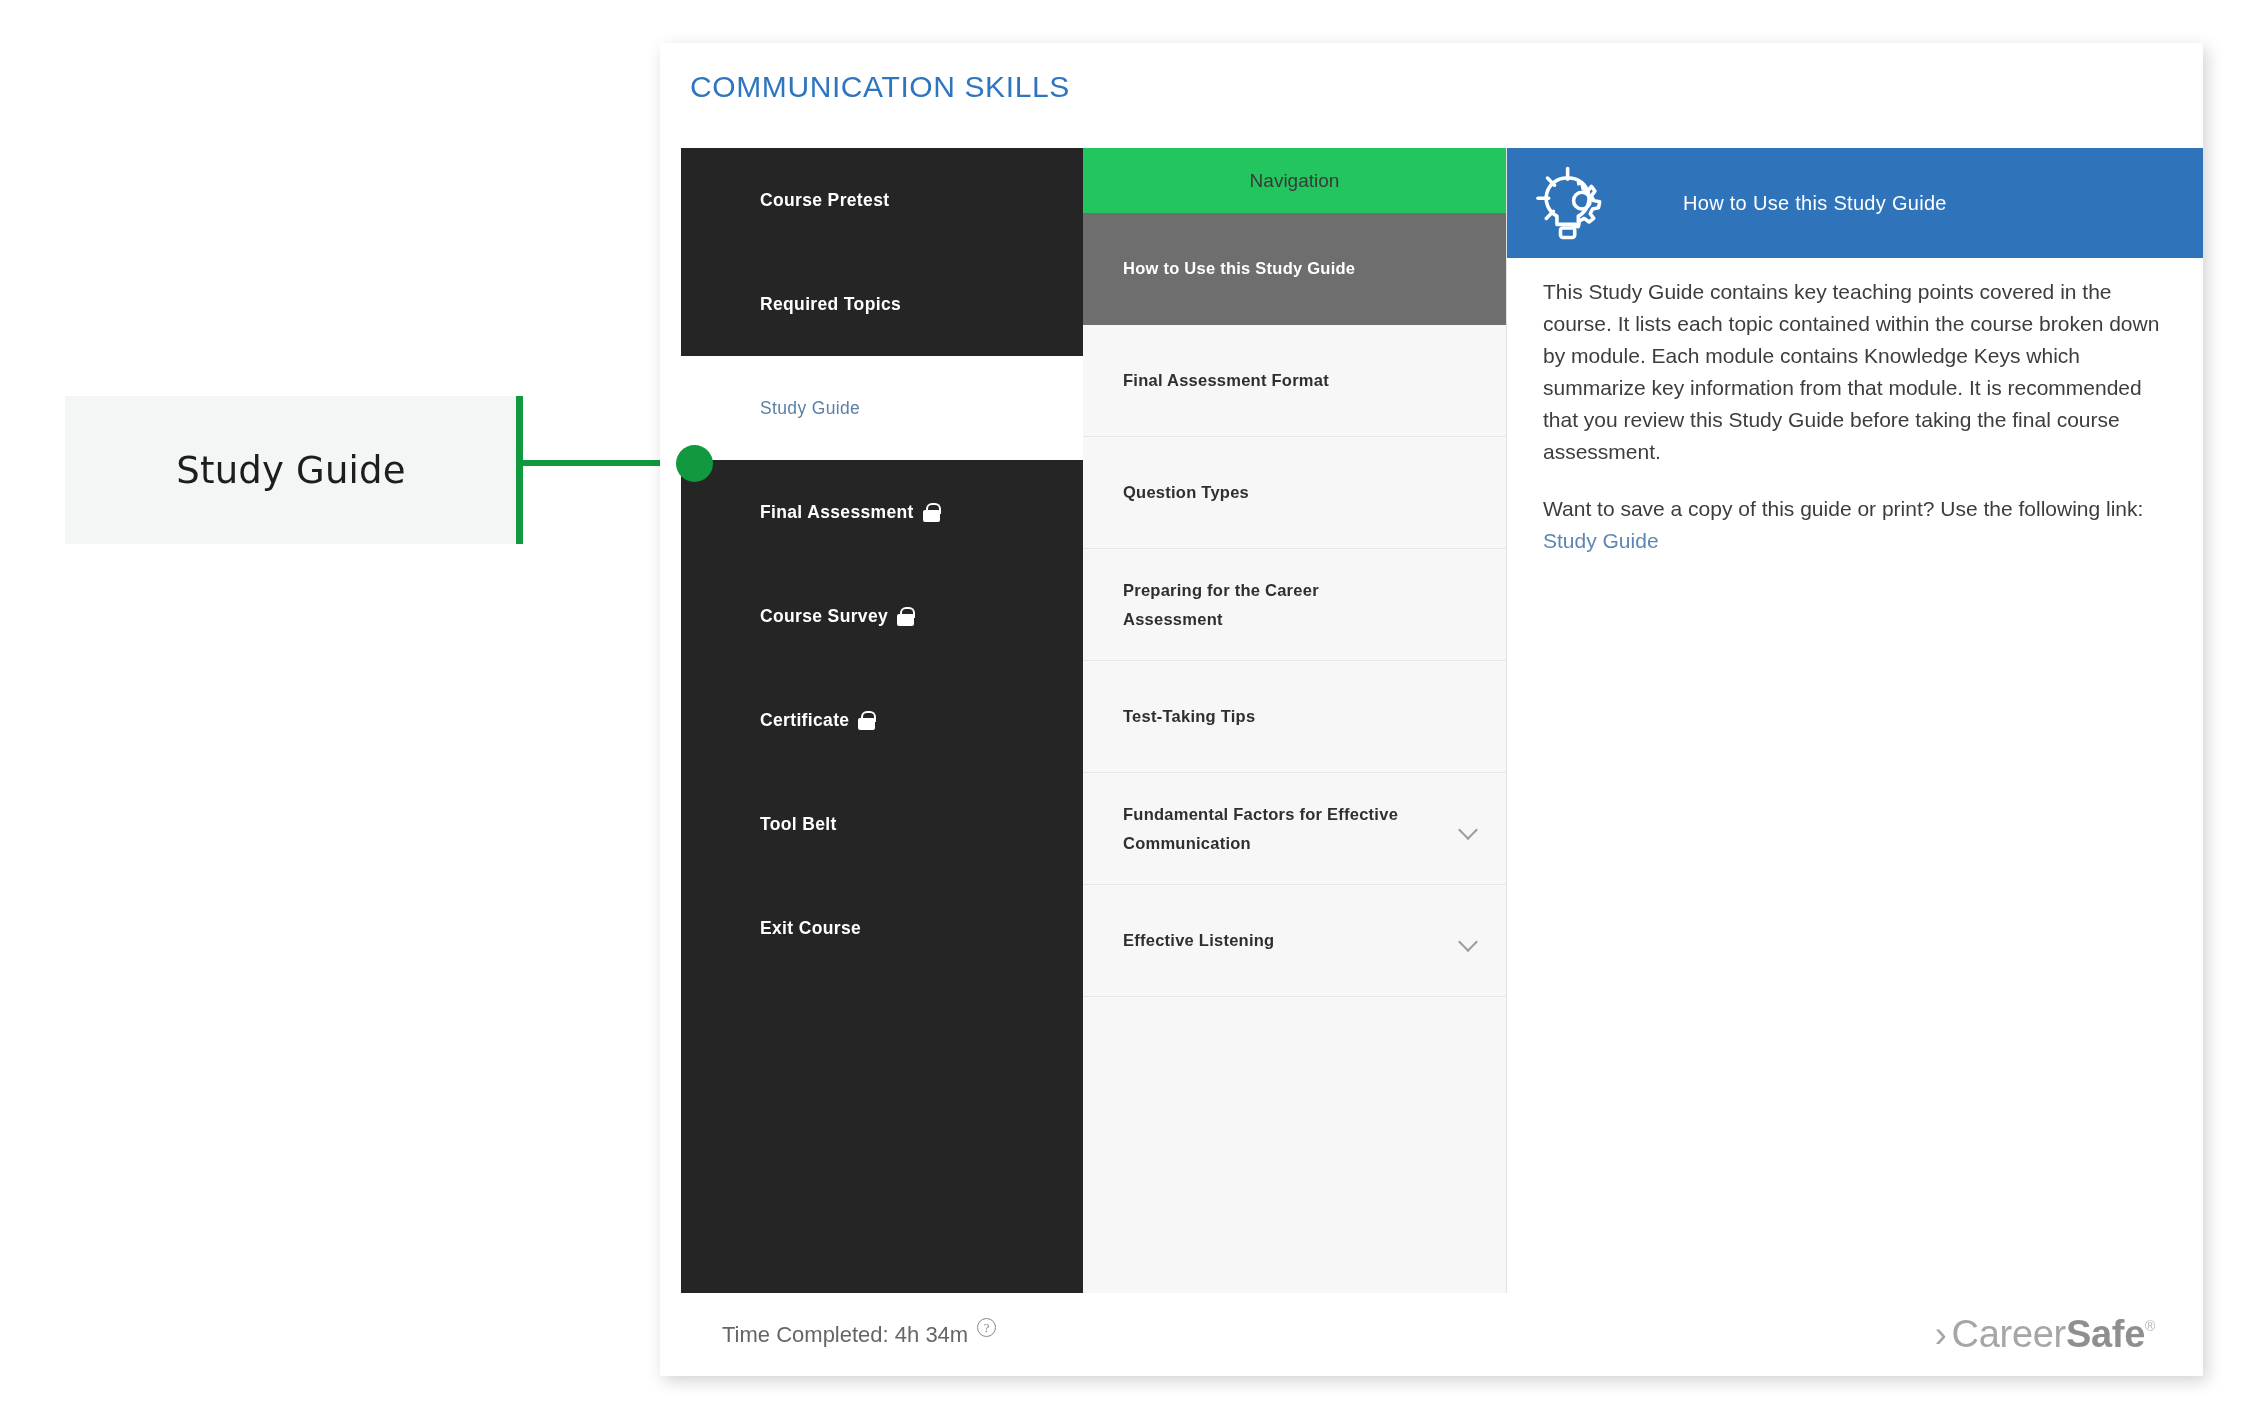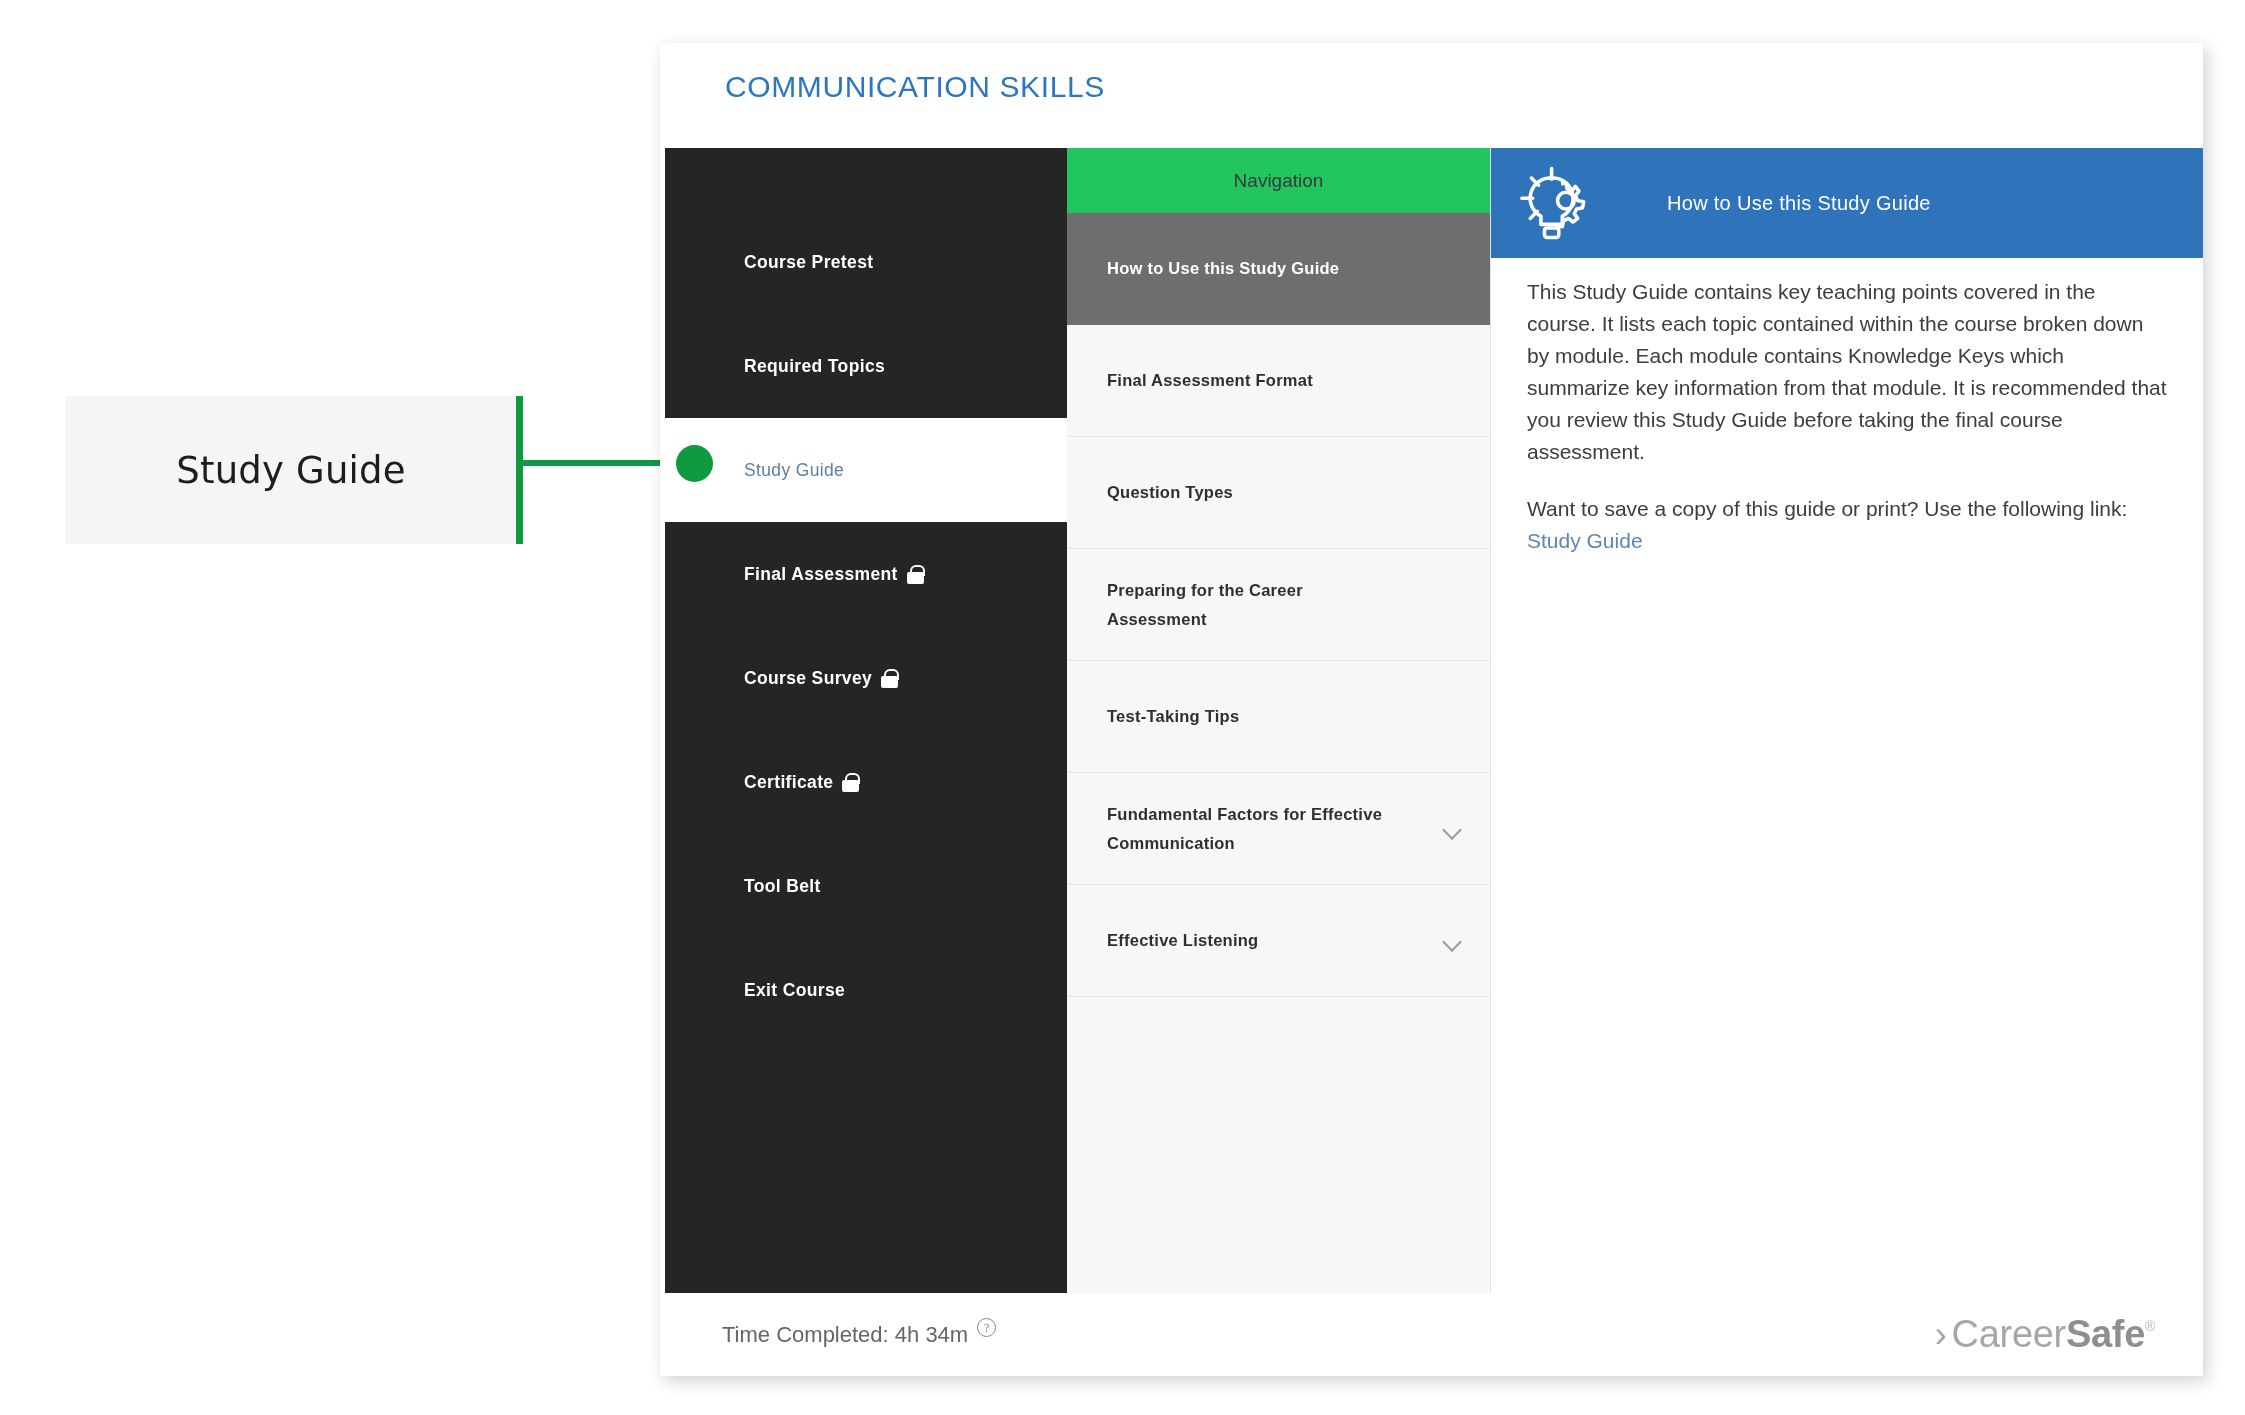--- a/index.html
+++ b/index.html
@@ -75,7 +75,6 @@
     font-weight: normal;
     color: #2e75c0;
     letter-spacing: 0.6px;
-    margin-left: 35px;
   }
 
   #body-area {

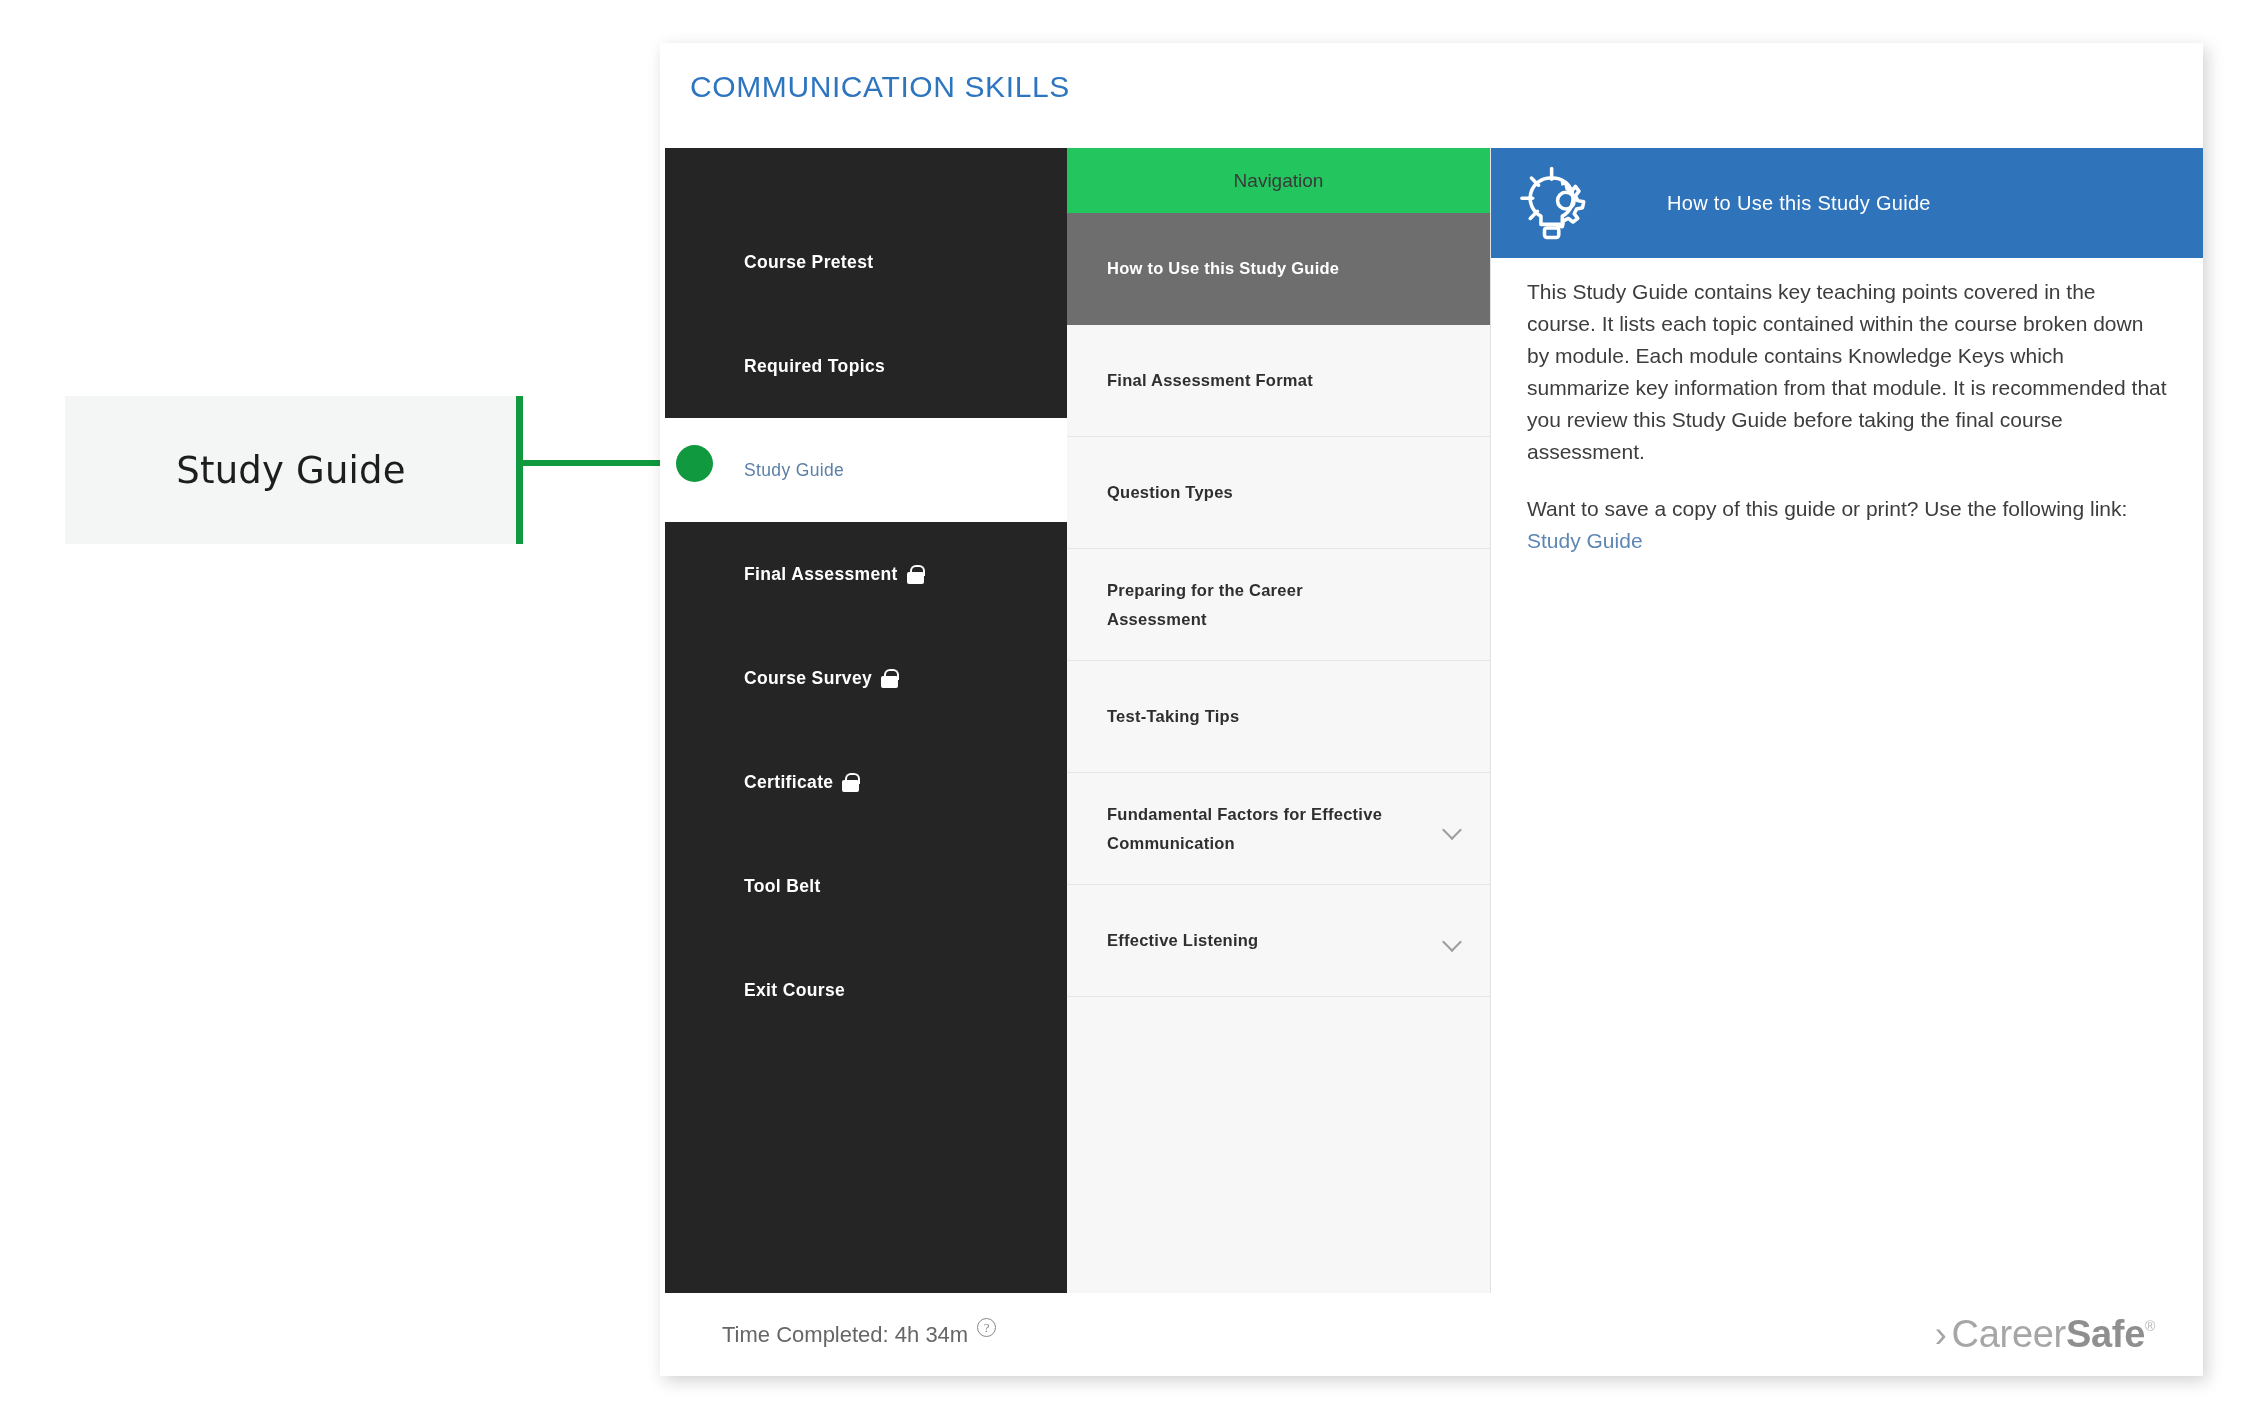--- a/index.html
+++ b/index.html
@@ -92,7 +92,7 @@
     background: #252525;
     flex: 0 0 402px;
     position: relative;
-    padding-top: 62px;
+    margin-left: 16px;
   }
   .side-item {
     height: 104px;

